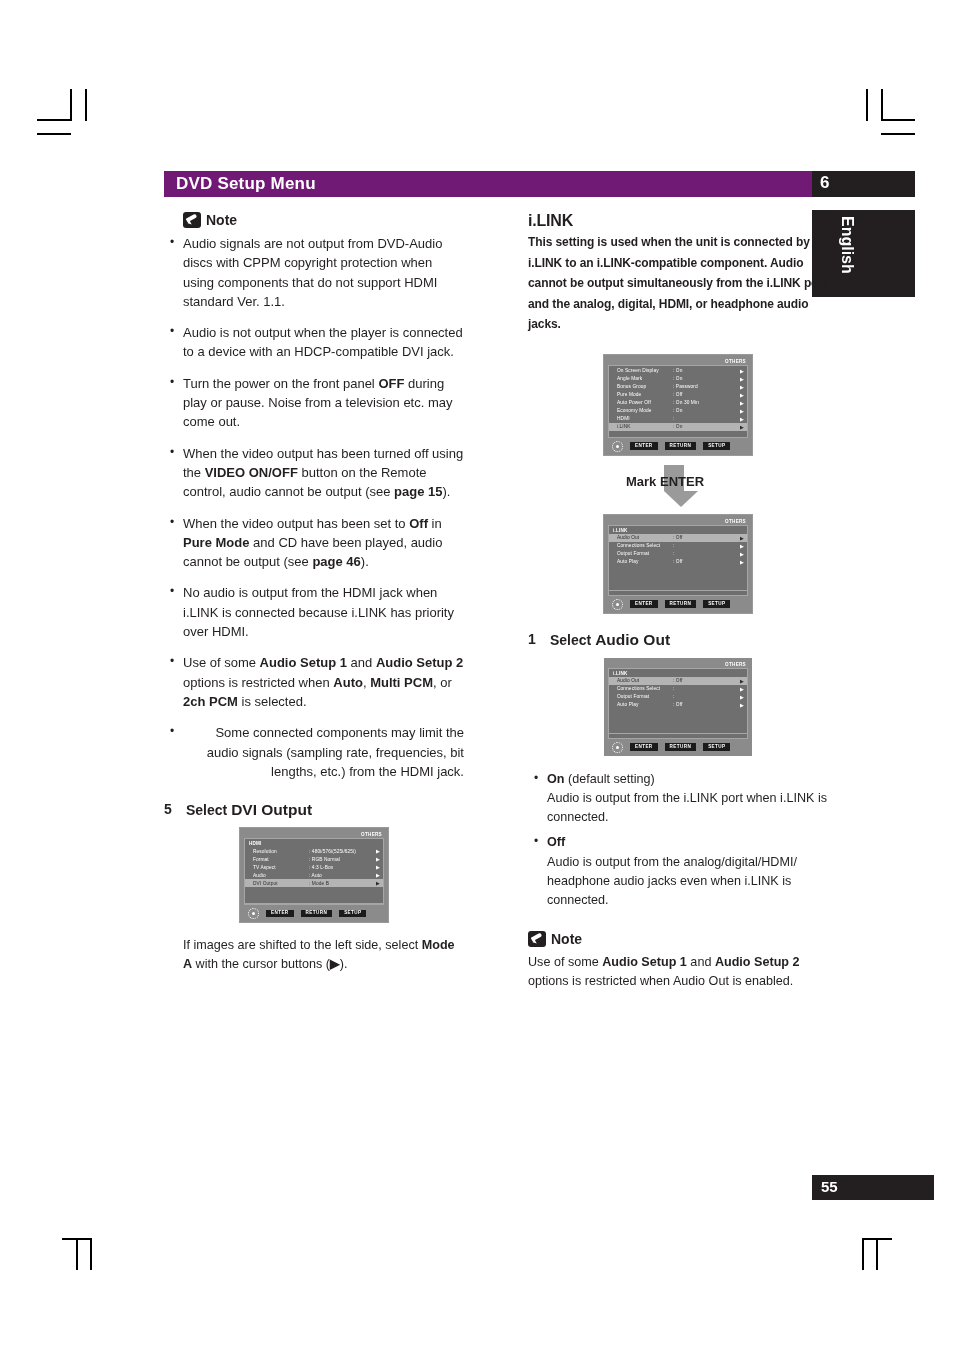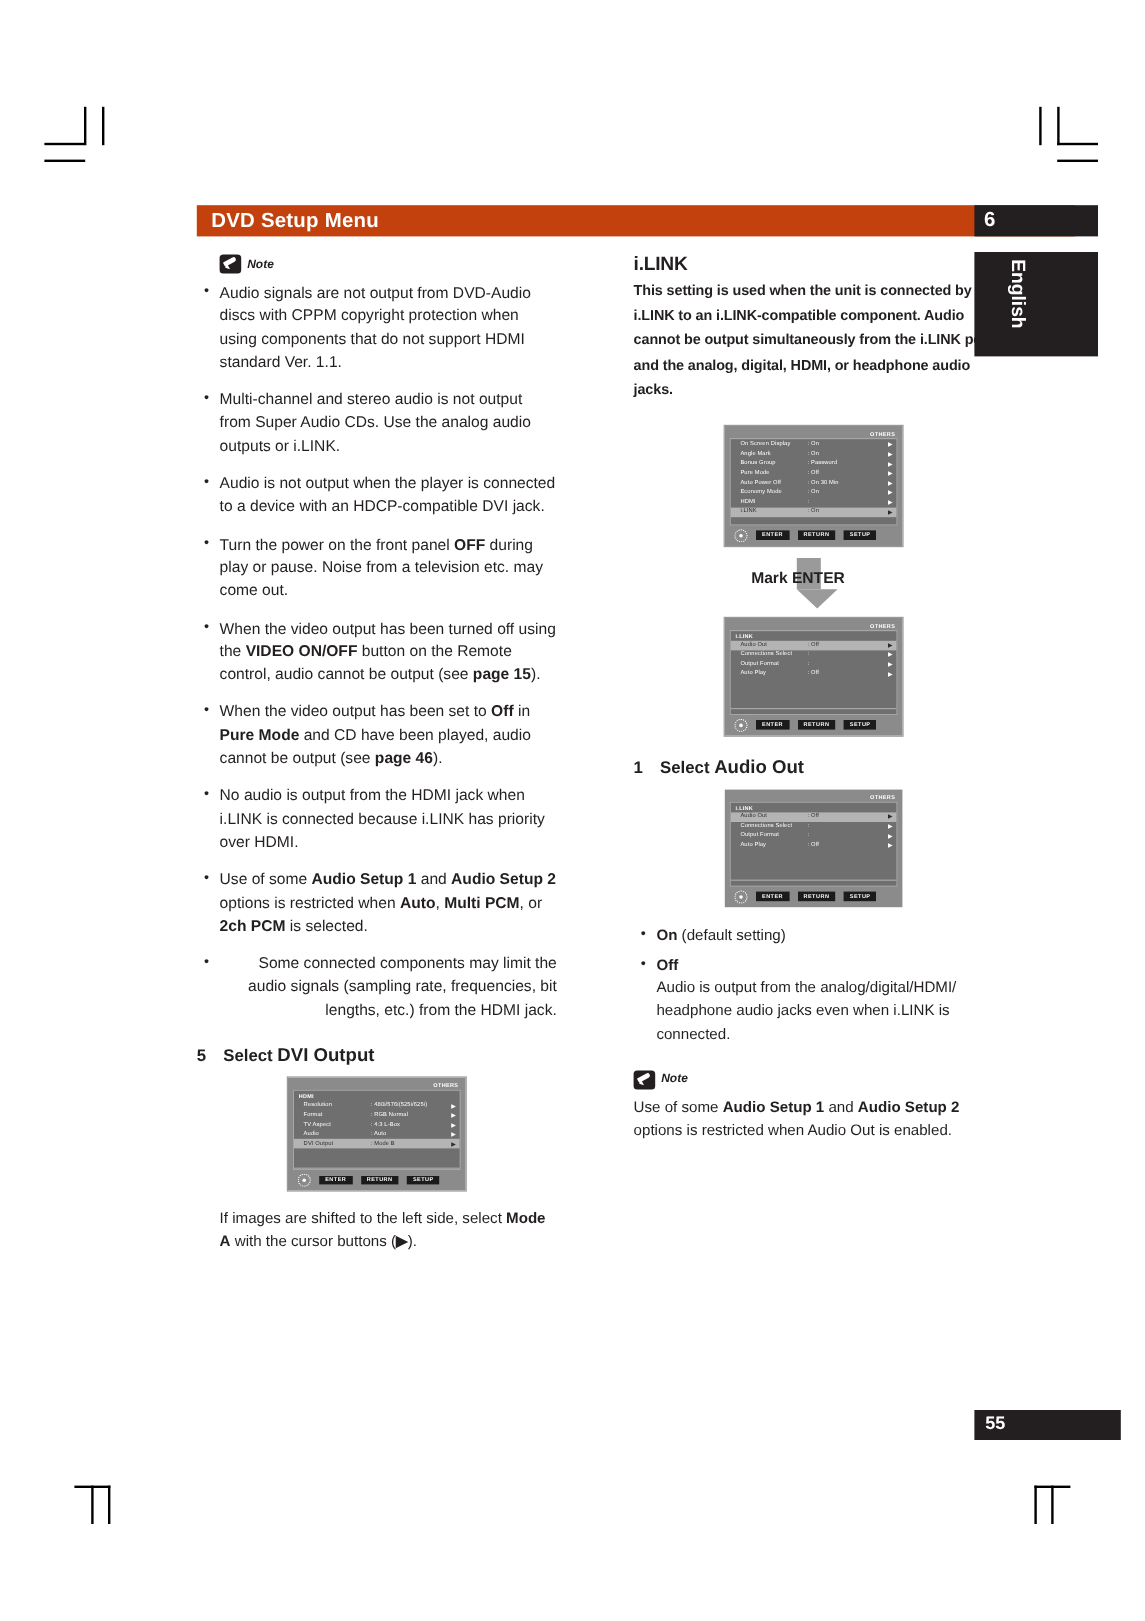--- a/index.html
+++ b/index.html
@@ -27,7 +27,7 @@
     position: absolute;
     left: 164px; top: 171px;
     width: 732px; height: 26px;
-    background: #c2410c;
+    background: #701a75;
   }
   #header-title {
     position: absolute;

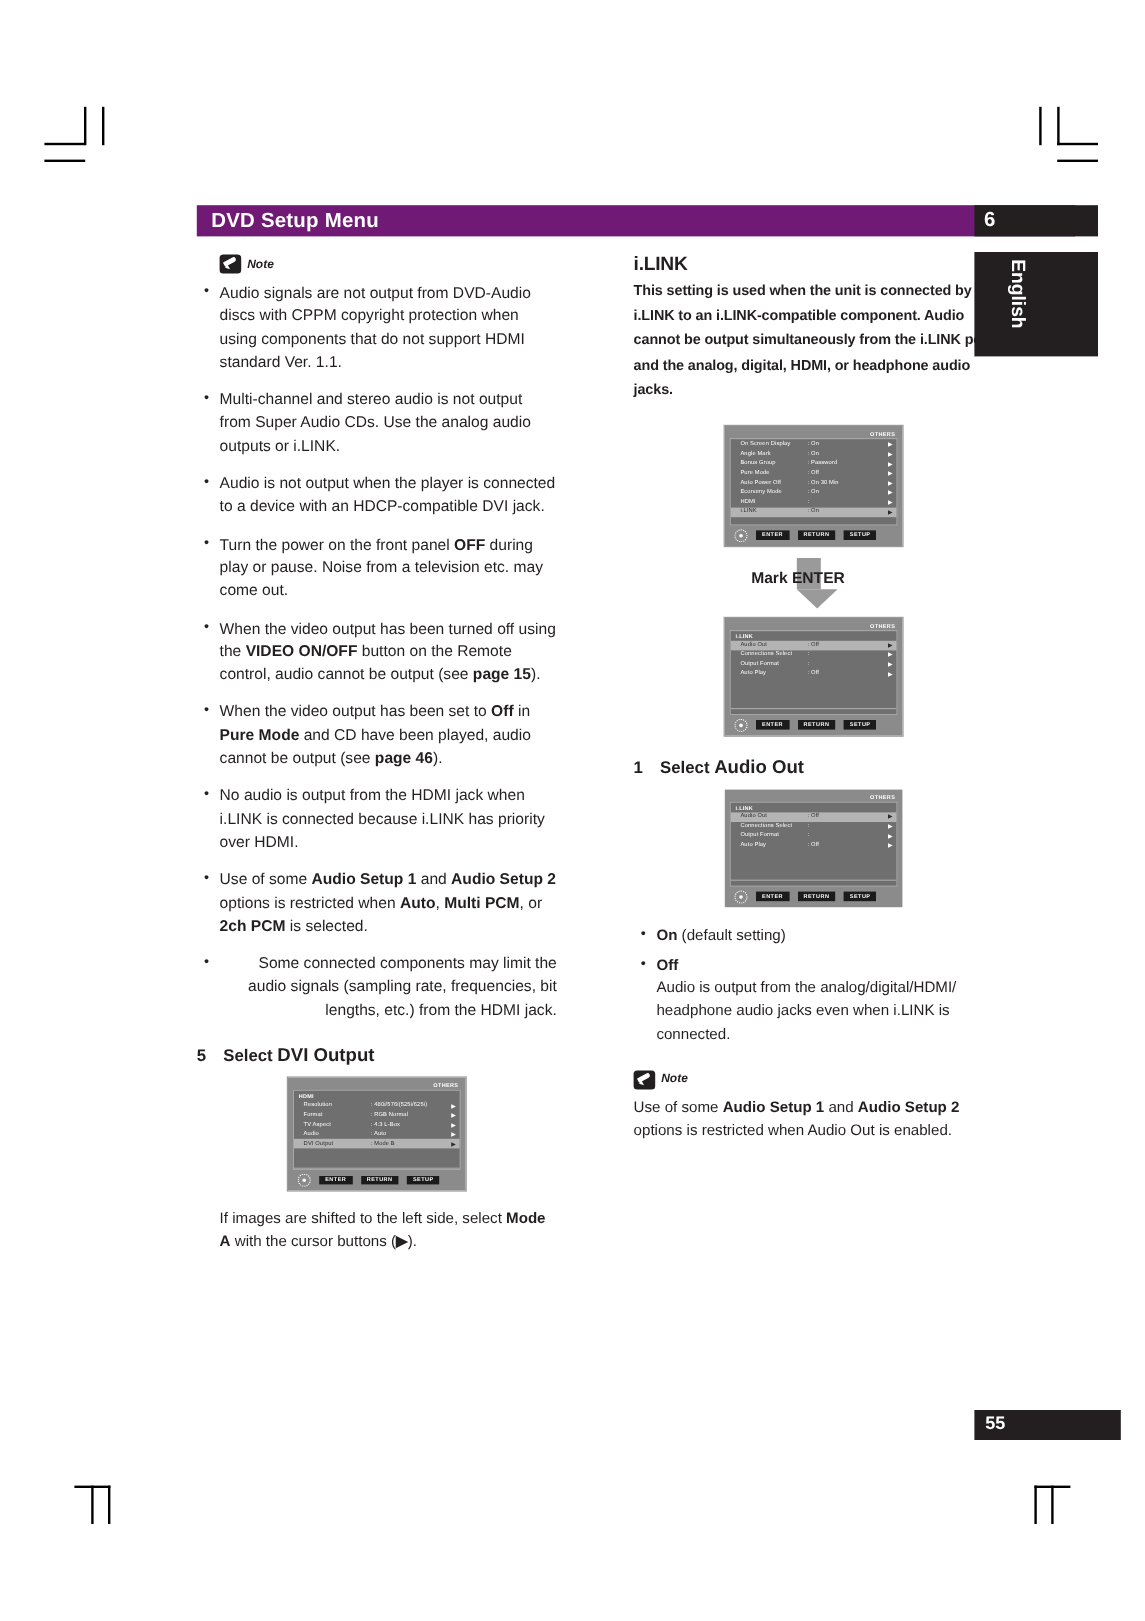--- a/index.html
+++ b/index.html
@@ -110,7 +110,7 @@
     border-bottom: 3px solid #fff;
     transform: rotate(-118deg);
   }
-  .note-title { font-size: 10px; font-weight: bold; font-style: italic; }
+  .note-title { font-size: 14px; font-weight: bold; }
 
   
   ul.bul {

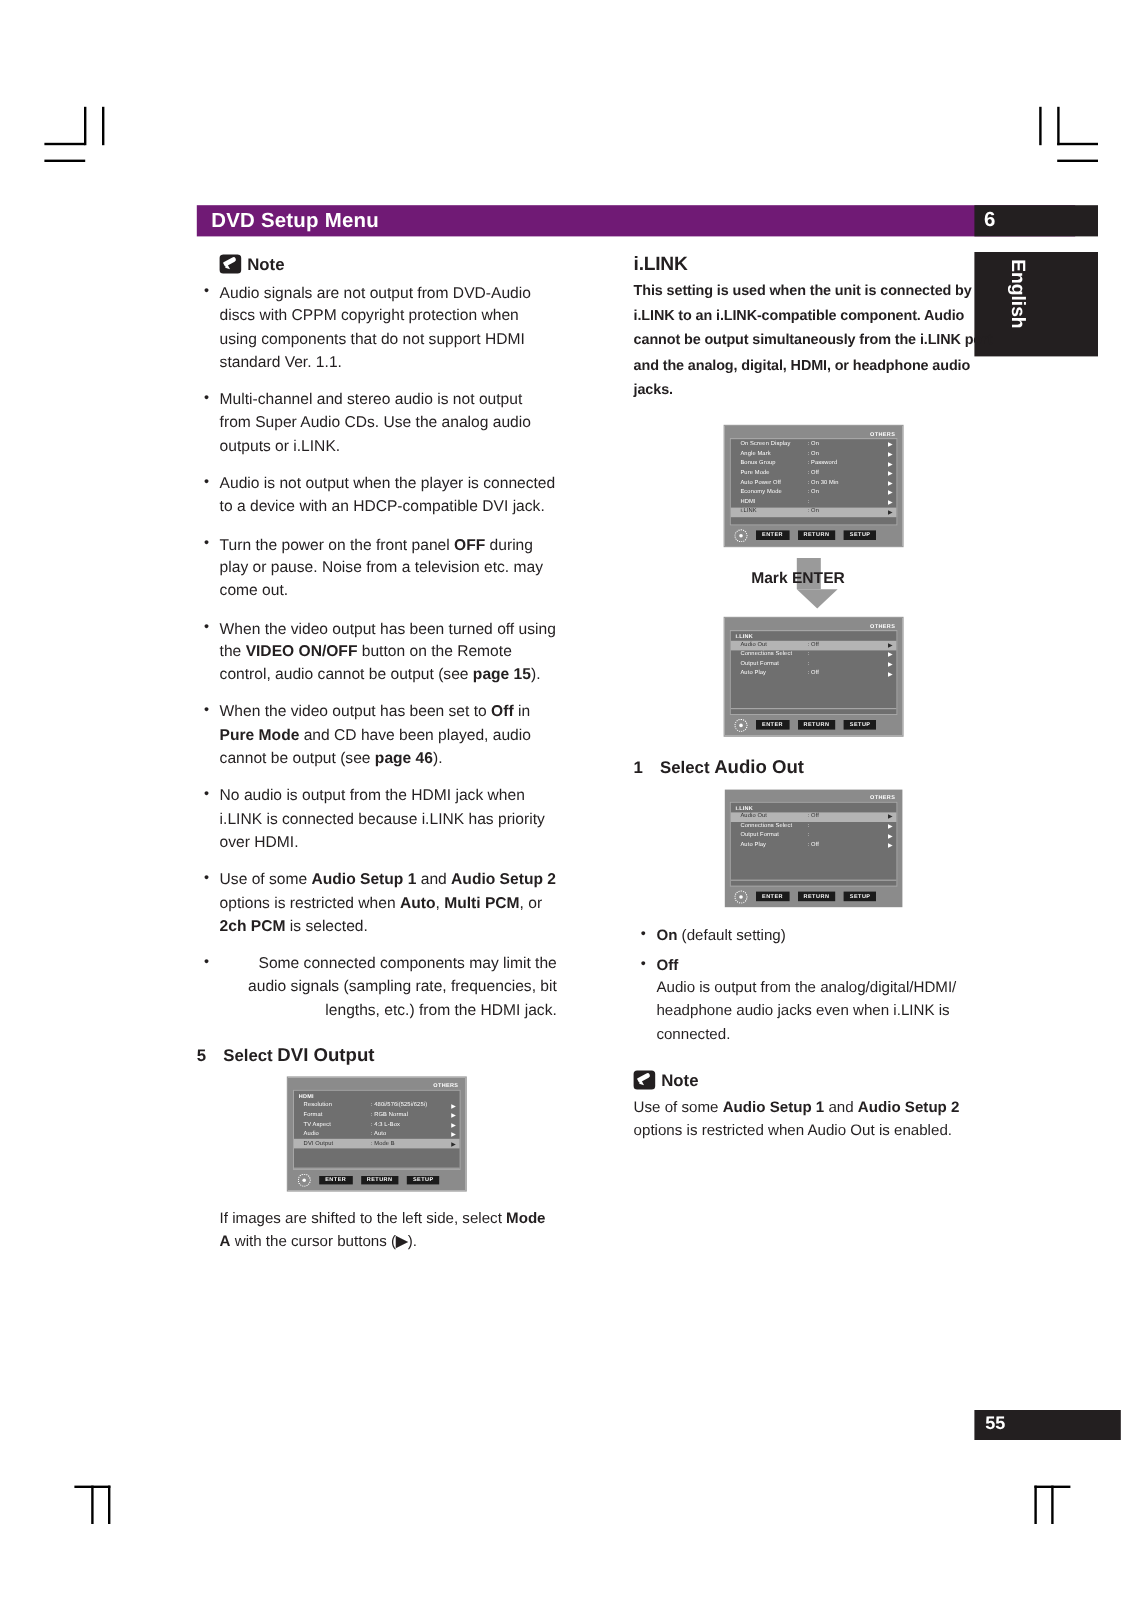--- a/index.html
+++ b/index.html
@@ -373,7 +373,6 @@
 
     <ul class="bul">
       <li>Audio signals are not output from DVD-Audio discs with CPPM copyright protection when using components that do not support HDMI standard Ver. 1.1.</li>
-      <li>Multi-channel and stereo audio is not output from Super Audio CDs. Use the analog audio outputs or i.LINK.</li>
       <li>Audio is not output when the player is connected to a device with an HDCP-compatible DVI jack.</li>
       <li>Turn the power on the front panel <span class="b">OFF</span> during play or pause. Noise from a television etc. may come out.</li>
       <li>When the video output has been turned off using the <span class="b">VIDEO ON/OFF</span> button on the Remote control, audio cannot be output (see <span class="b">page 15</span>).</li>

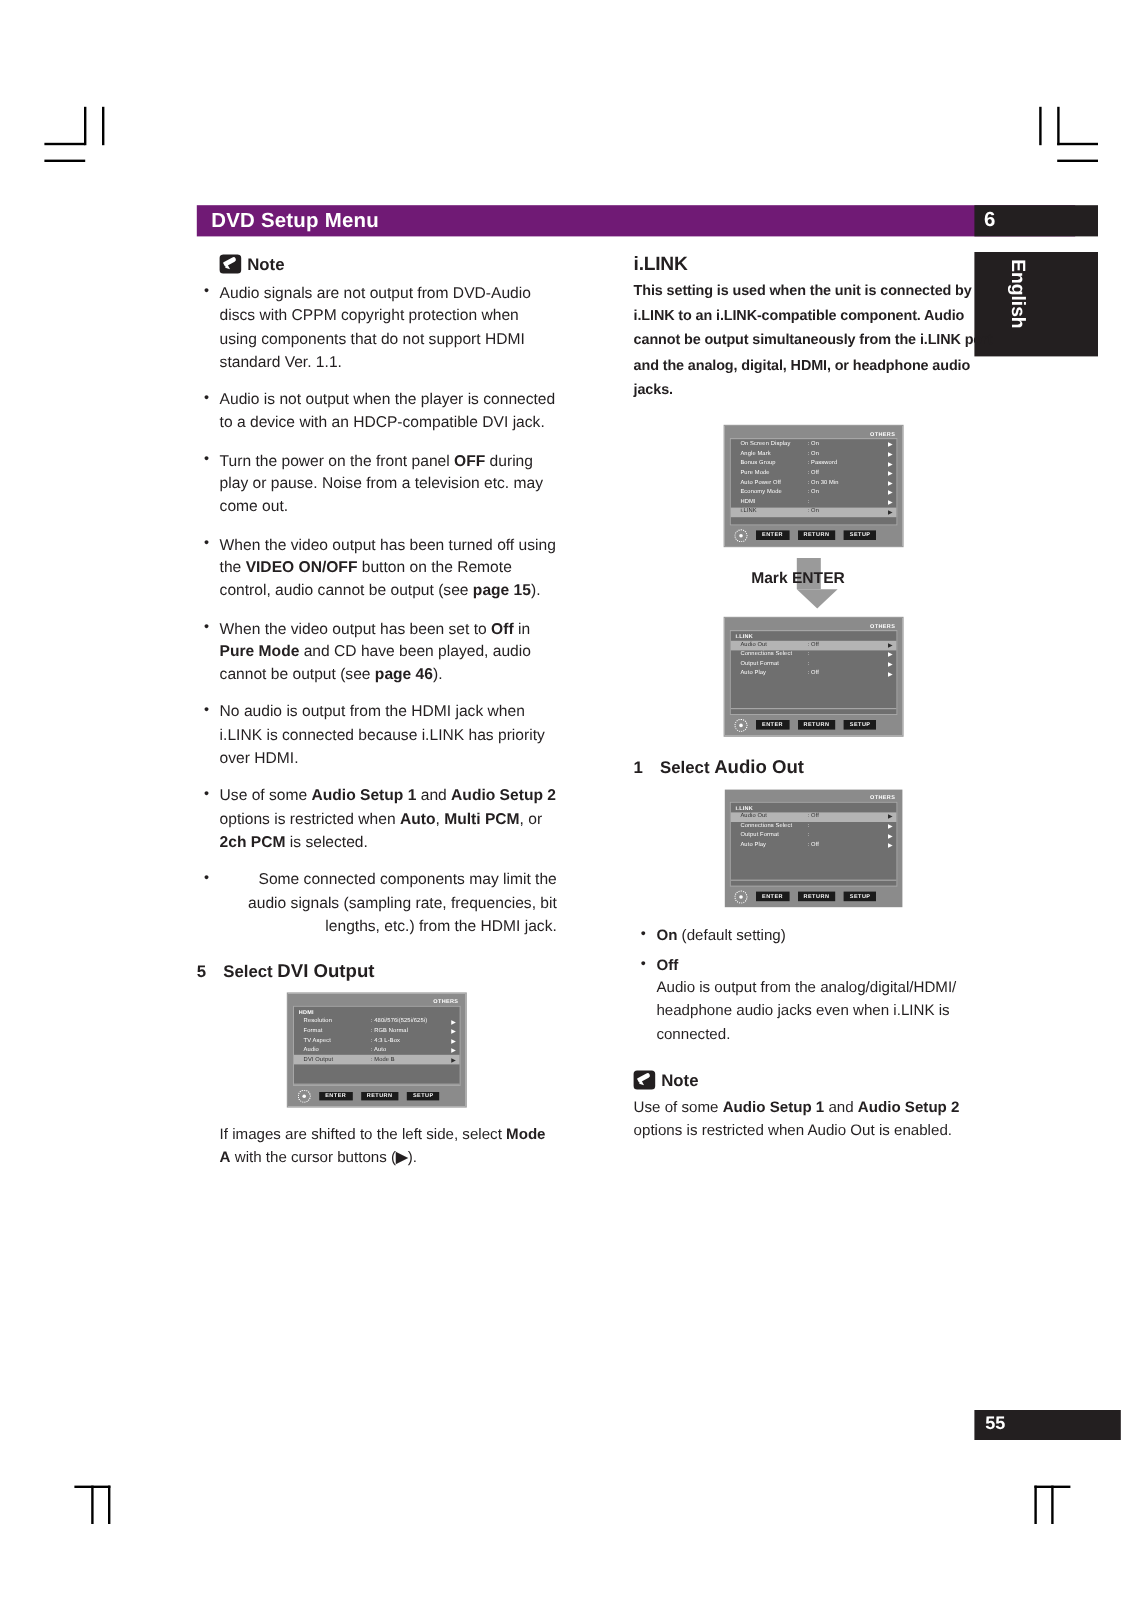--- a/index.html
+++ b/index.html
@@ -587,6 +587,7 @@
     <ul class="opt">
       <li>
         <span class="b">On</span><span> (default setting)</span><br>
+        <span>Audio is output from the i.LINK port when i.LINK is connected.</span>
       </li>
       <li>
         <span class="b">Off</span><span></span><br>

